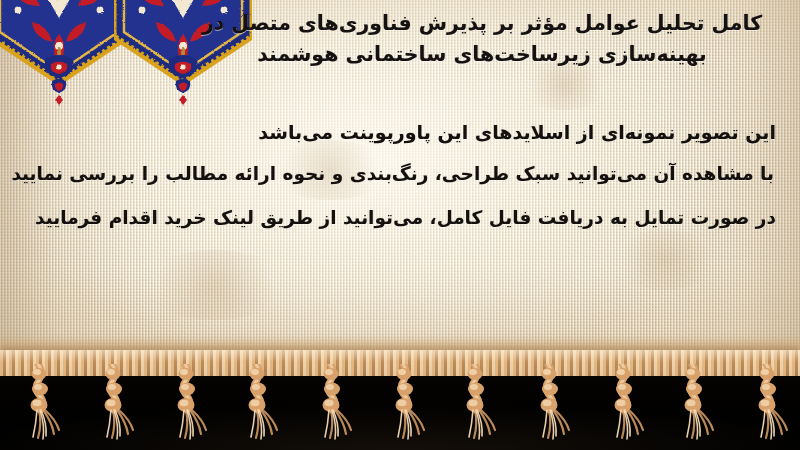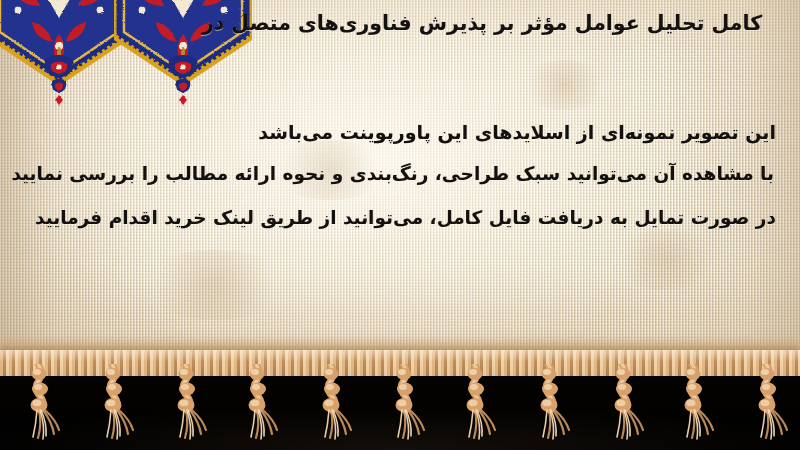--- a/index.html
+++ b/index.html
@@ -245,6 +245,7 @@
 
     <div class="title">
       <span class="tline">کامل تحلیل عوامل مؤثر بر پذیرش فناوری‌های متصل در</span>
+      <span class="tline">بهینه‌سازی زیرساخت‌های ساختمانی هوشمند</span>
     </div>
 
     <div class="body-block">

